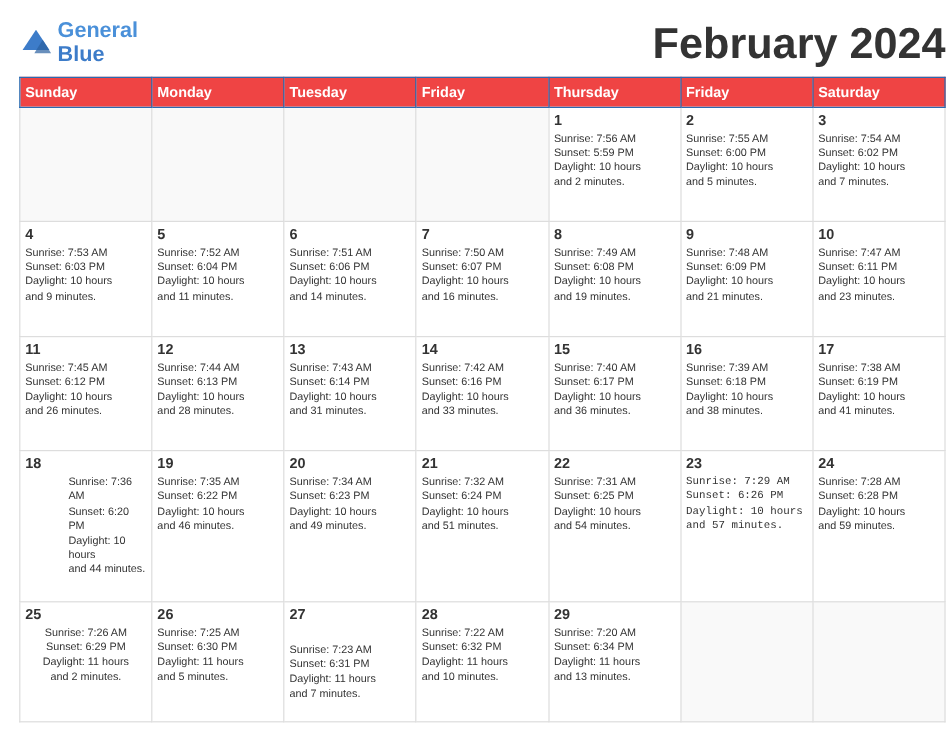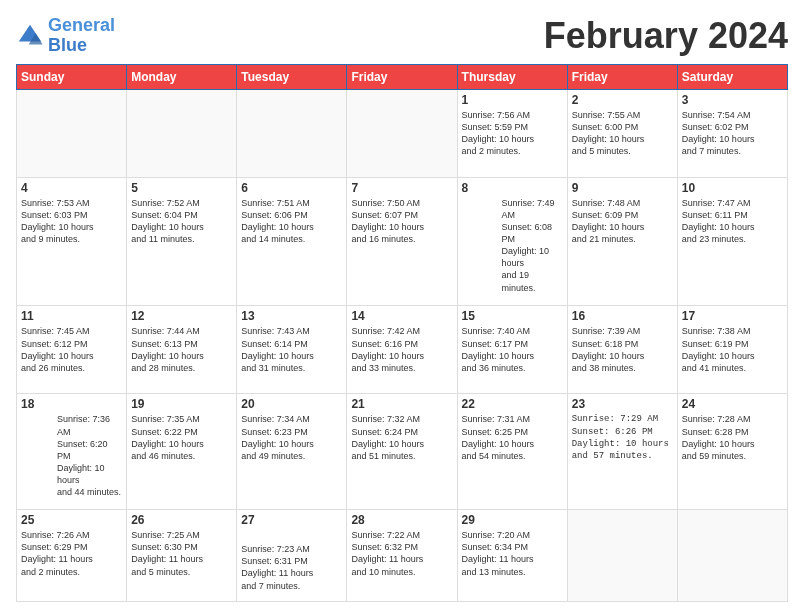--- a/index.html
+++ b/index.html
@@ -186,7 +186,7 @@
           </td>
           <td>
             <span class="day-num">8</span>
-            <div class="day-info" style="white-space: pre-line; margin-left: 40px;">Sunrise: 7:49 AM
+            <div class="day-info" style="white-space: pre-line;">Sunrise: 7:49 AM
 Sunset: 6:08 PM
 Daylight: 10 hours
 and 19 minutes.</div>

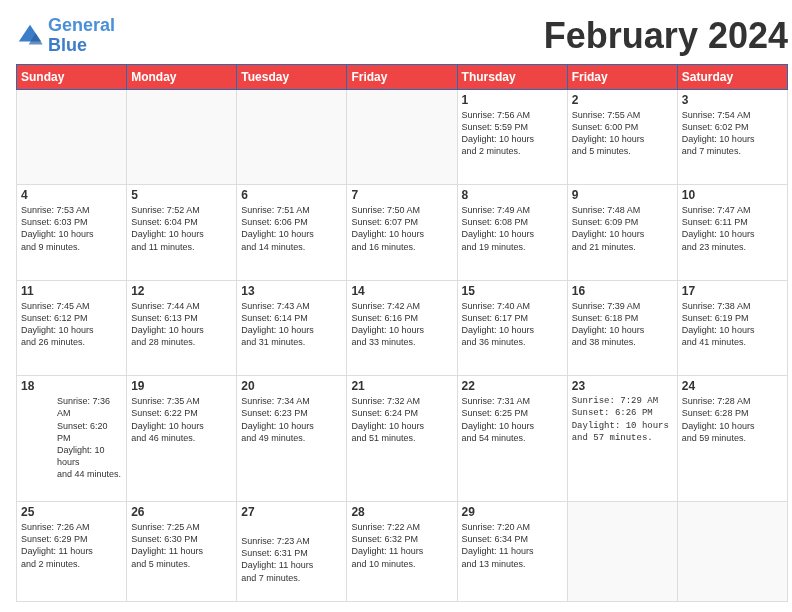--- a/index.html
+++ b/index.html
@@ -311,7 +311,7 @@
         <tr>
           <td>
             <span class="day-num">25</span>
-            <div class="day-info" style="white-space: pre-line;">Sunrise: 7:26 AM
+            <div class="day-info" style="white-space: pre-line; text-align: center;">Sunrise: 7:26 AM
 Sunset: 6:29 PM
 Daylight: 11 hours
 and 2 minutes.</div>

